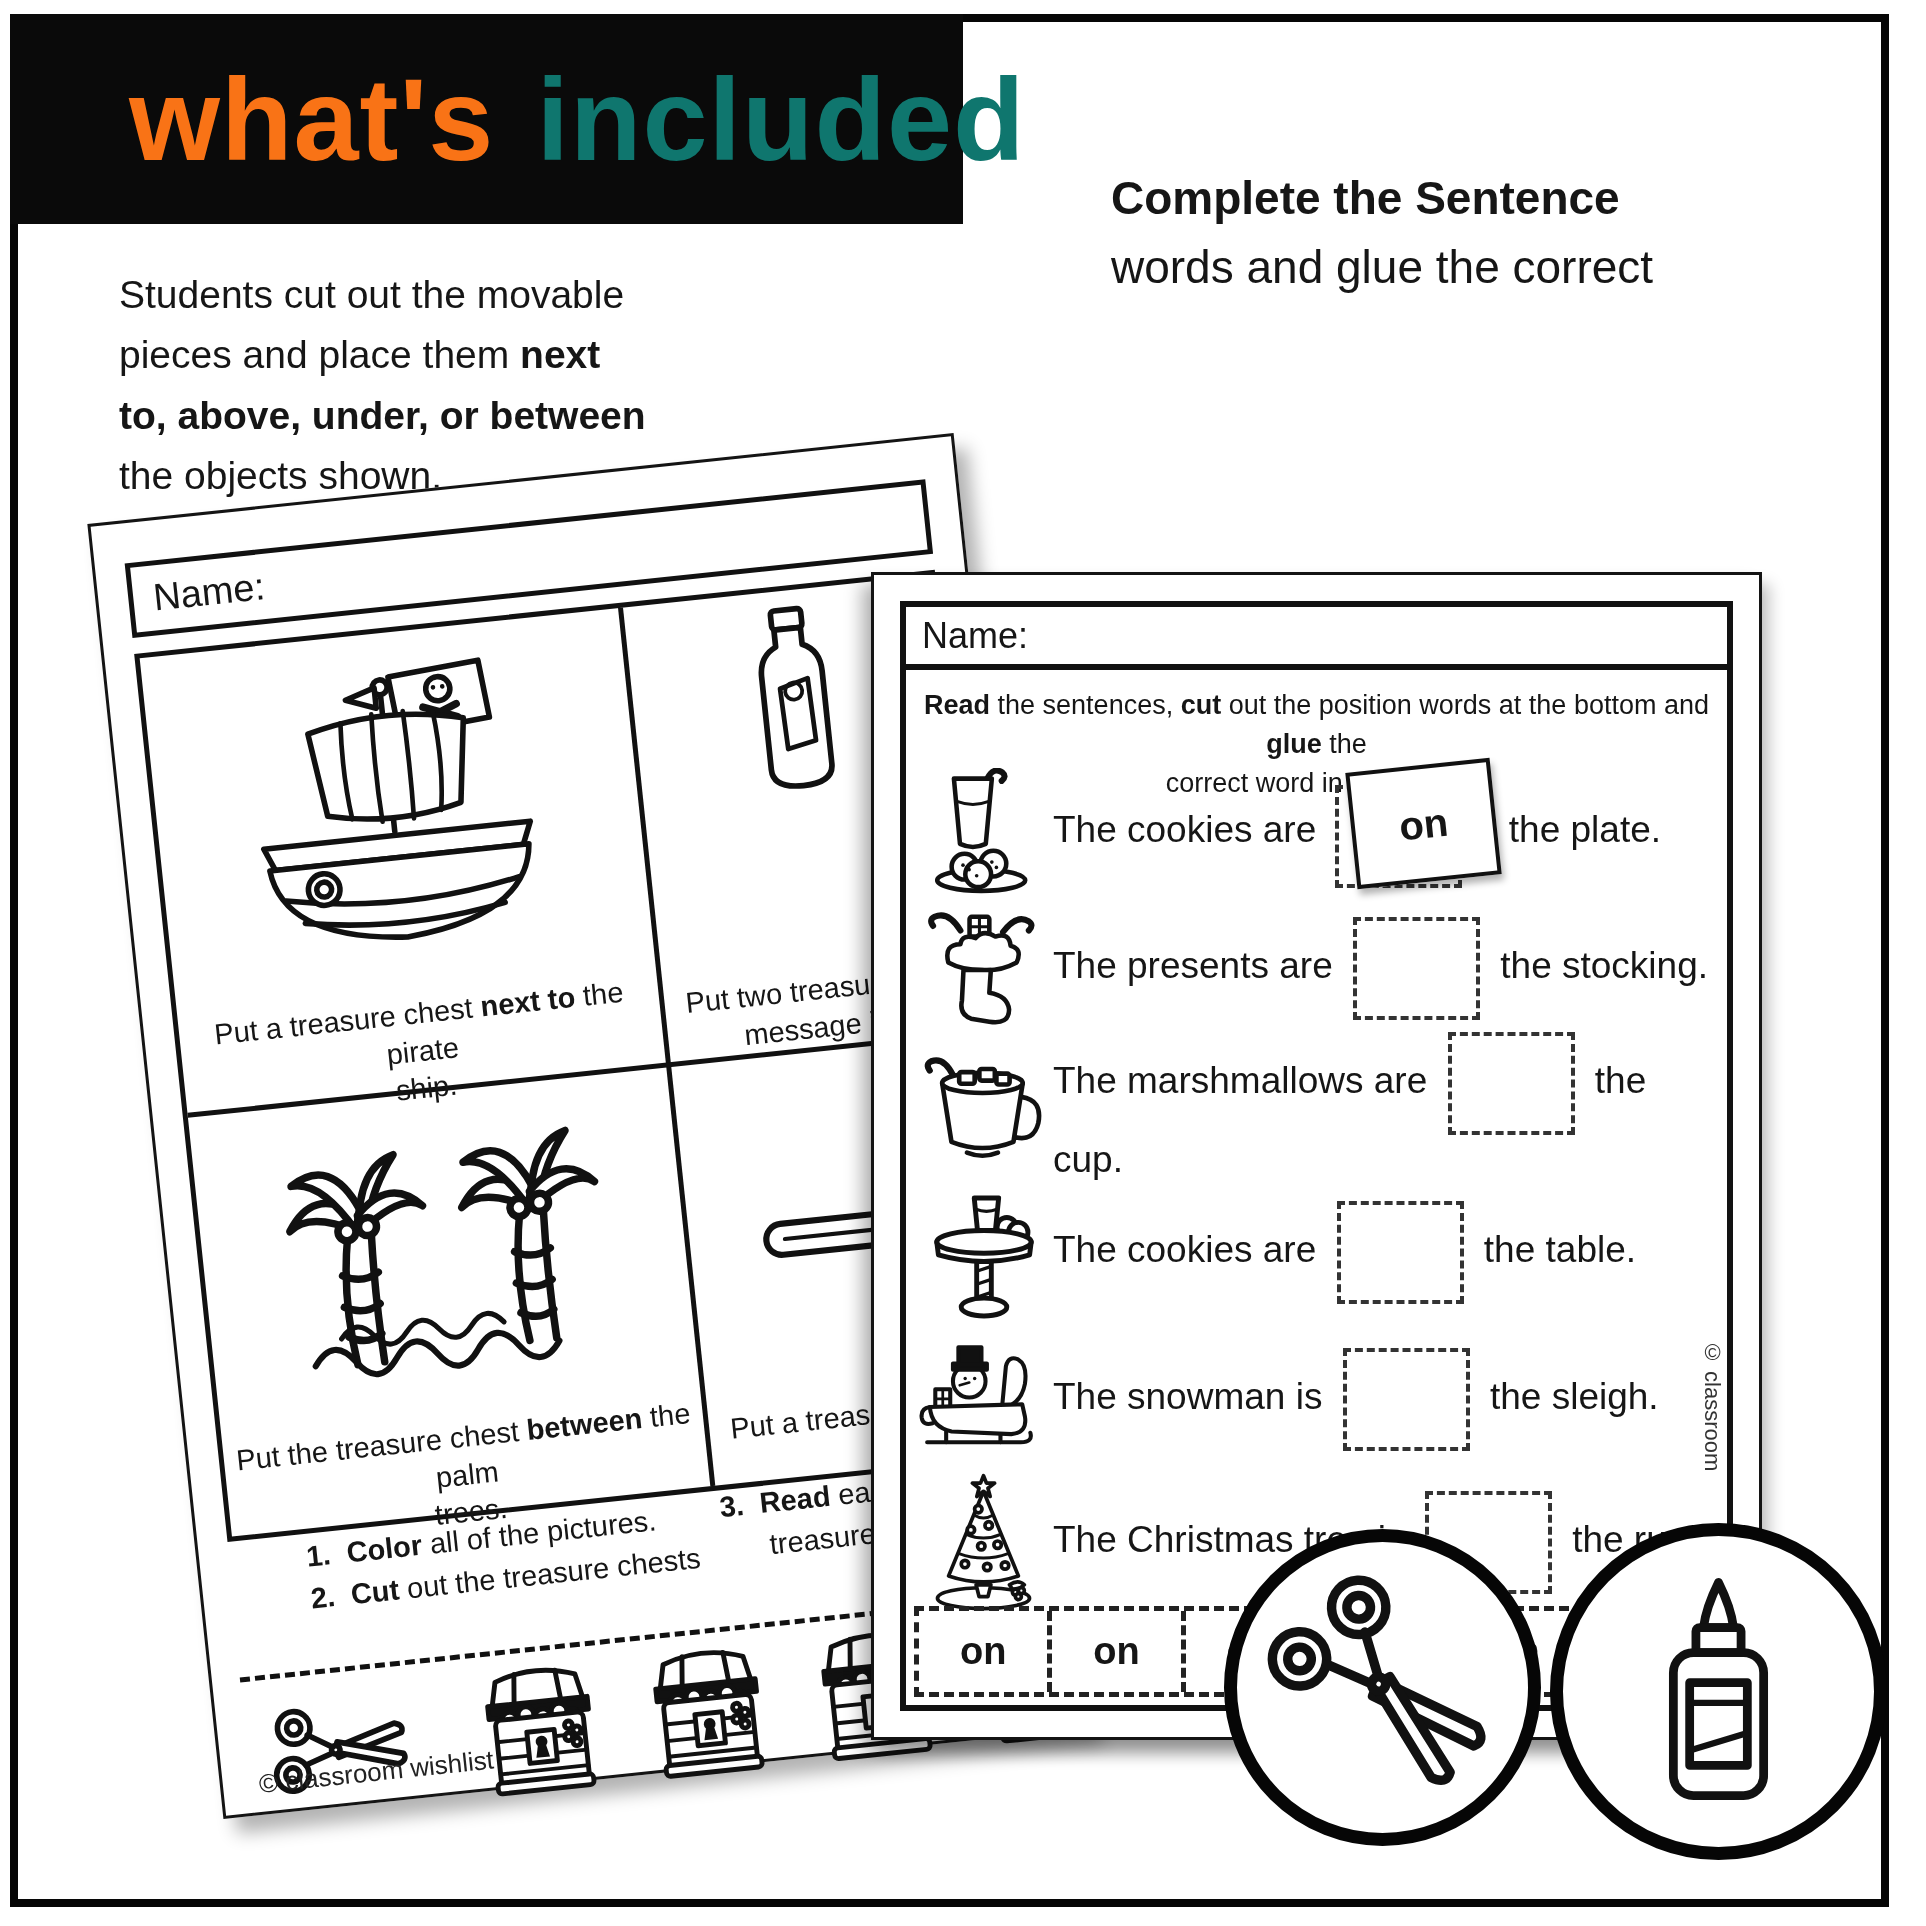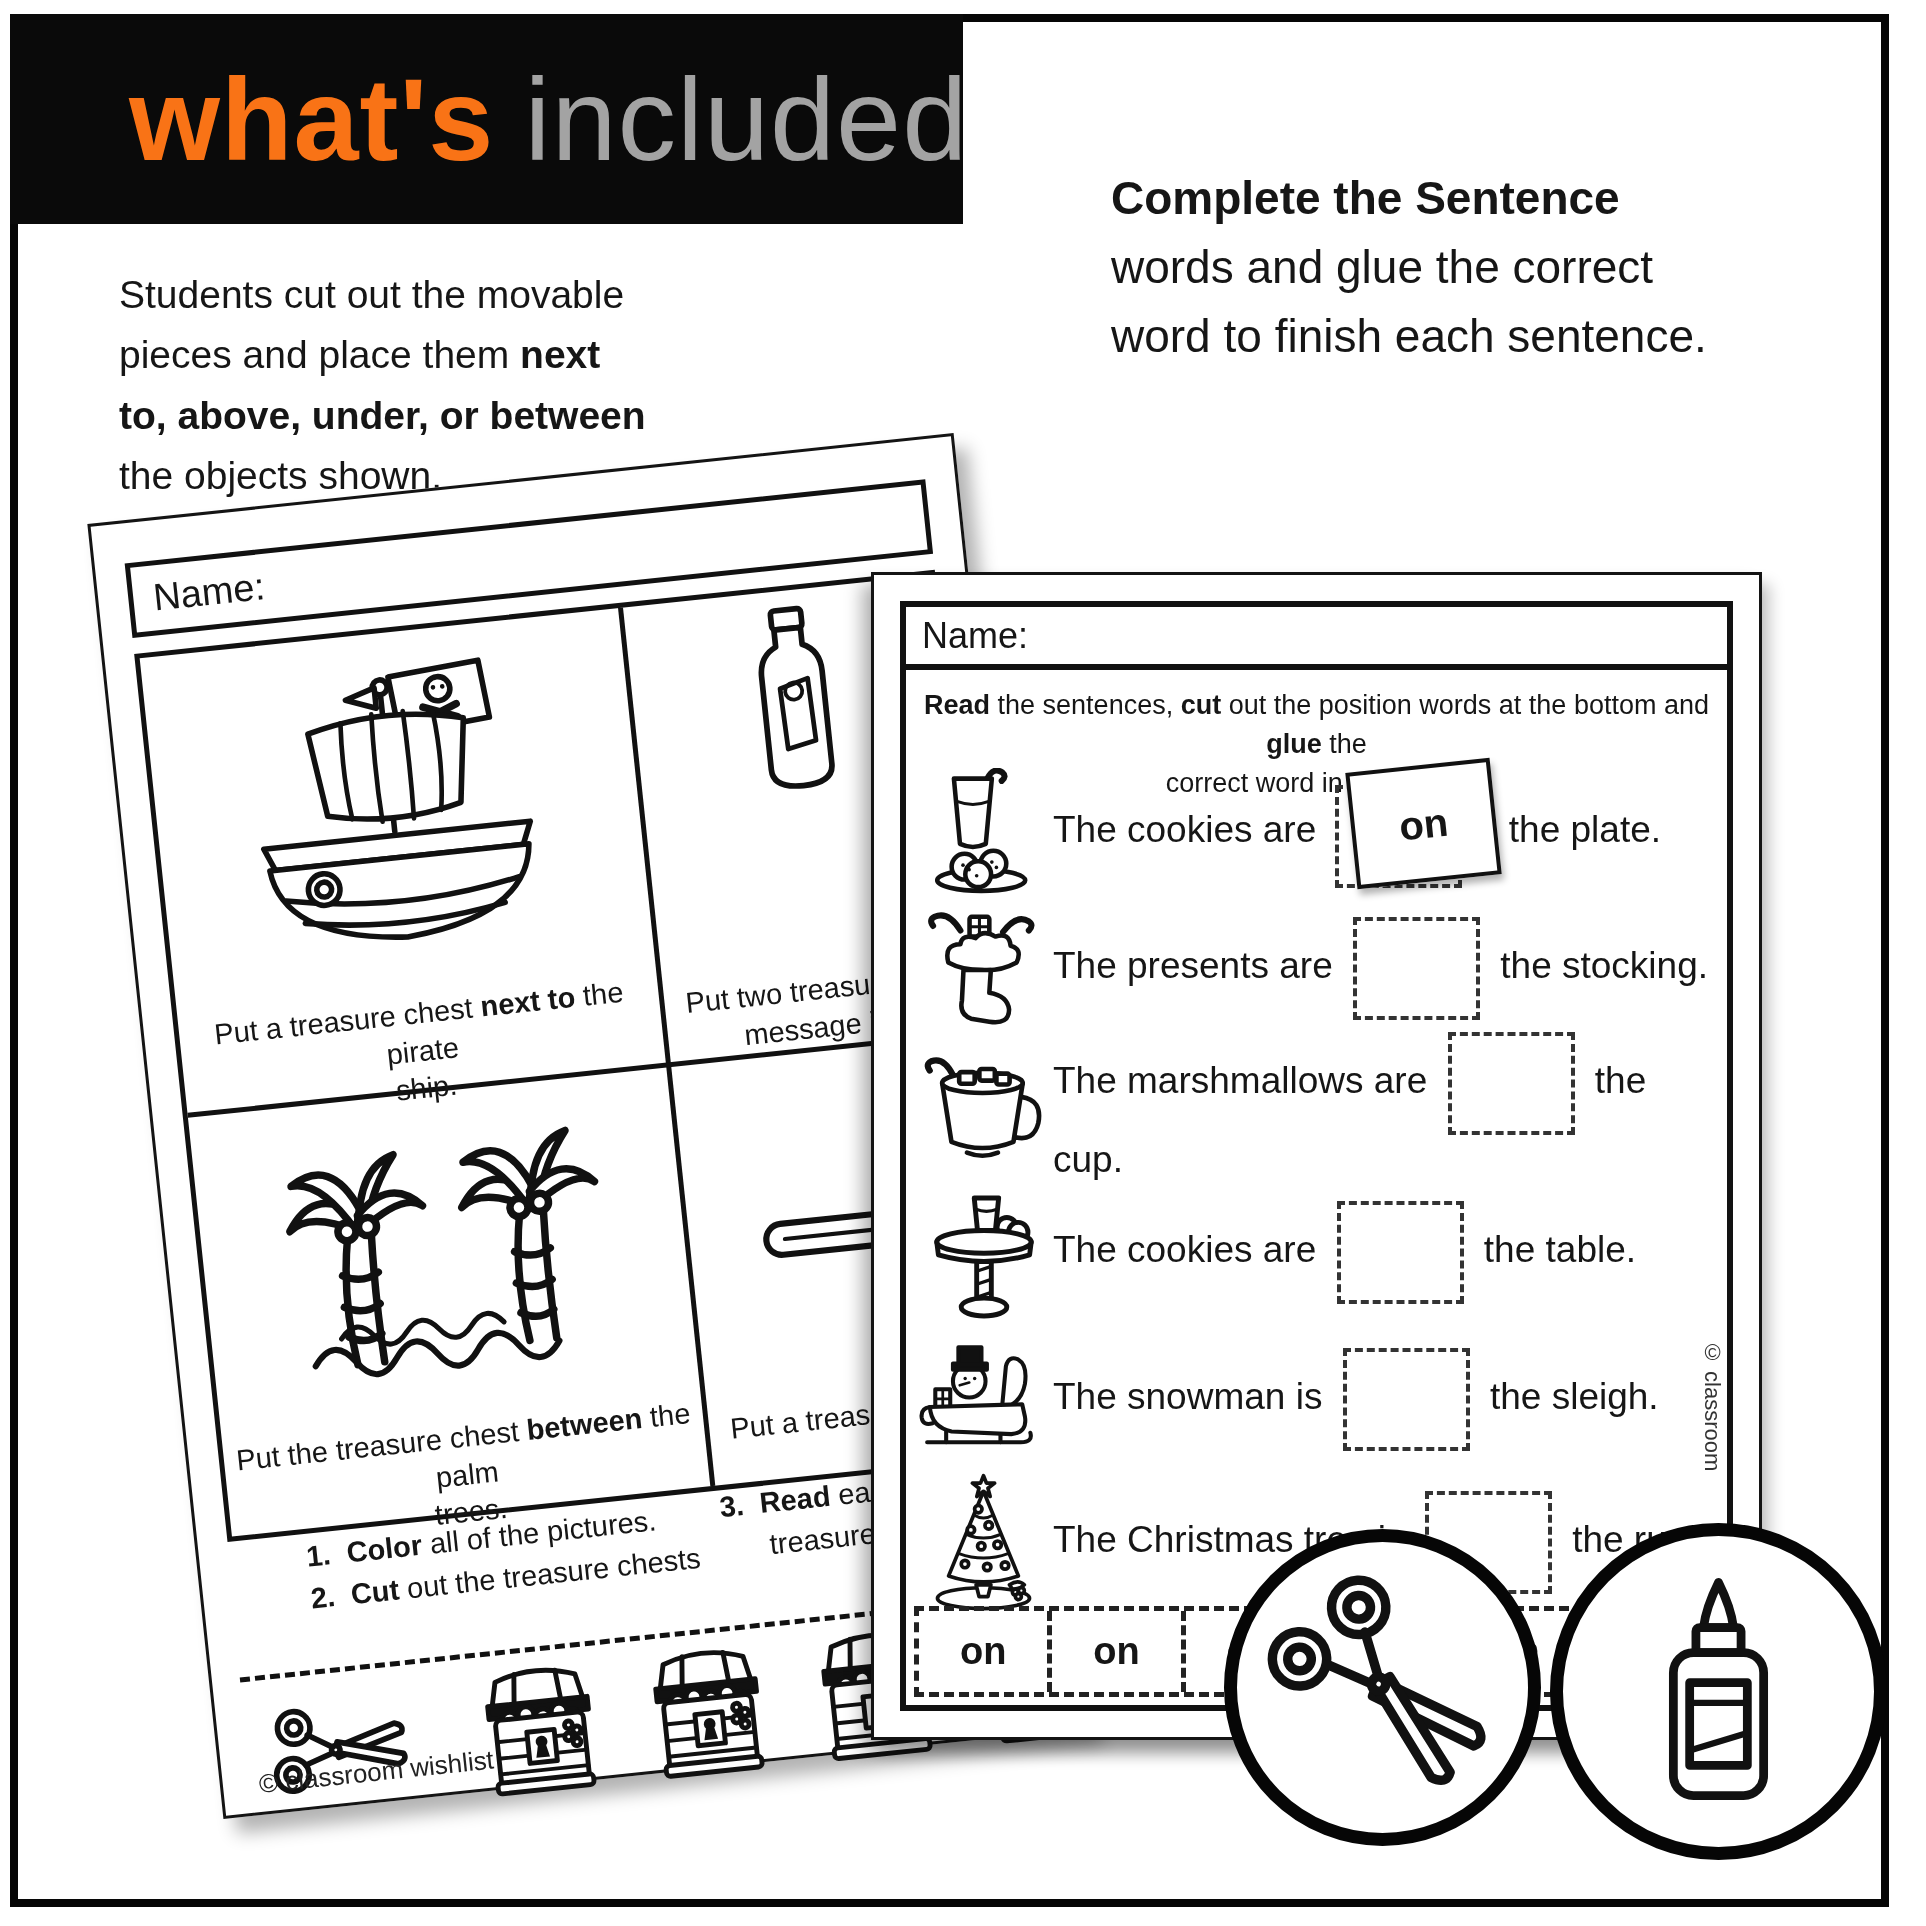--- a/index.html
+++ b/index.html
@@ -16,7 +16,7 @@
   #title-band{position:absolute;left:10px;top:14px;width:953px;height:210px;background:#0a0a0a;
               display:flex;align-items:center;padding-left:119px;box-sizing:border-box;}
   #title-band .t1{color:#f97316;font-size:117px;font-weight:700;letter-spacing:1px;}
-  #title-band .t2{color:#a3a3a3;font-size:117px;font-weight:400;margin-left:30px;letter-spacing:1px;}
+  #title-band .t2{color:#0f766e;font-size:117px;font-weight:700;margin-left:42px;letter-spacing:1px;}
 
   
   #intro-left{position:absolute;left:119px;top:265px;width:693px;font-size:39px;line-height:1.55;}

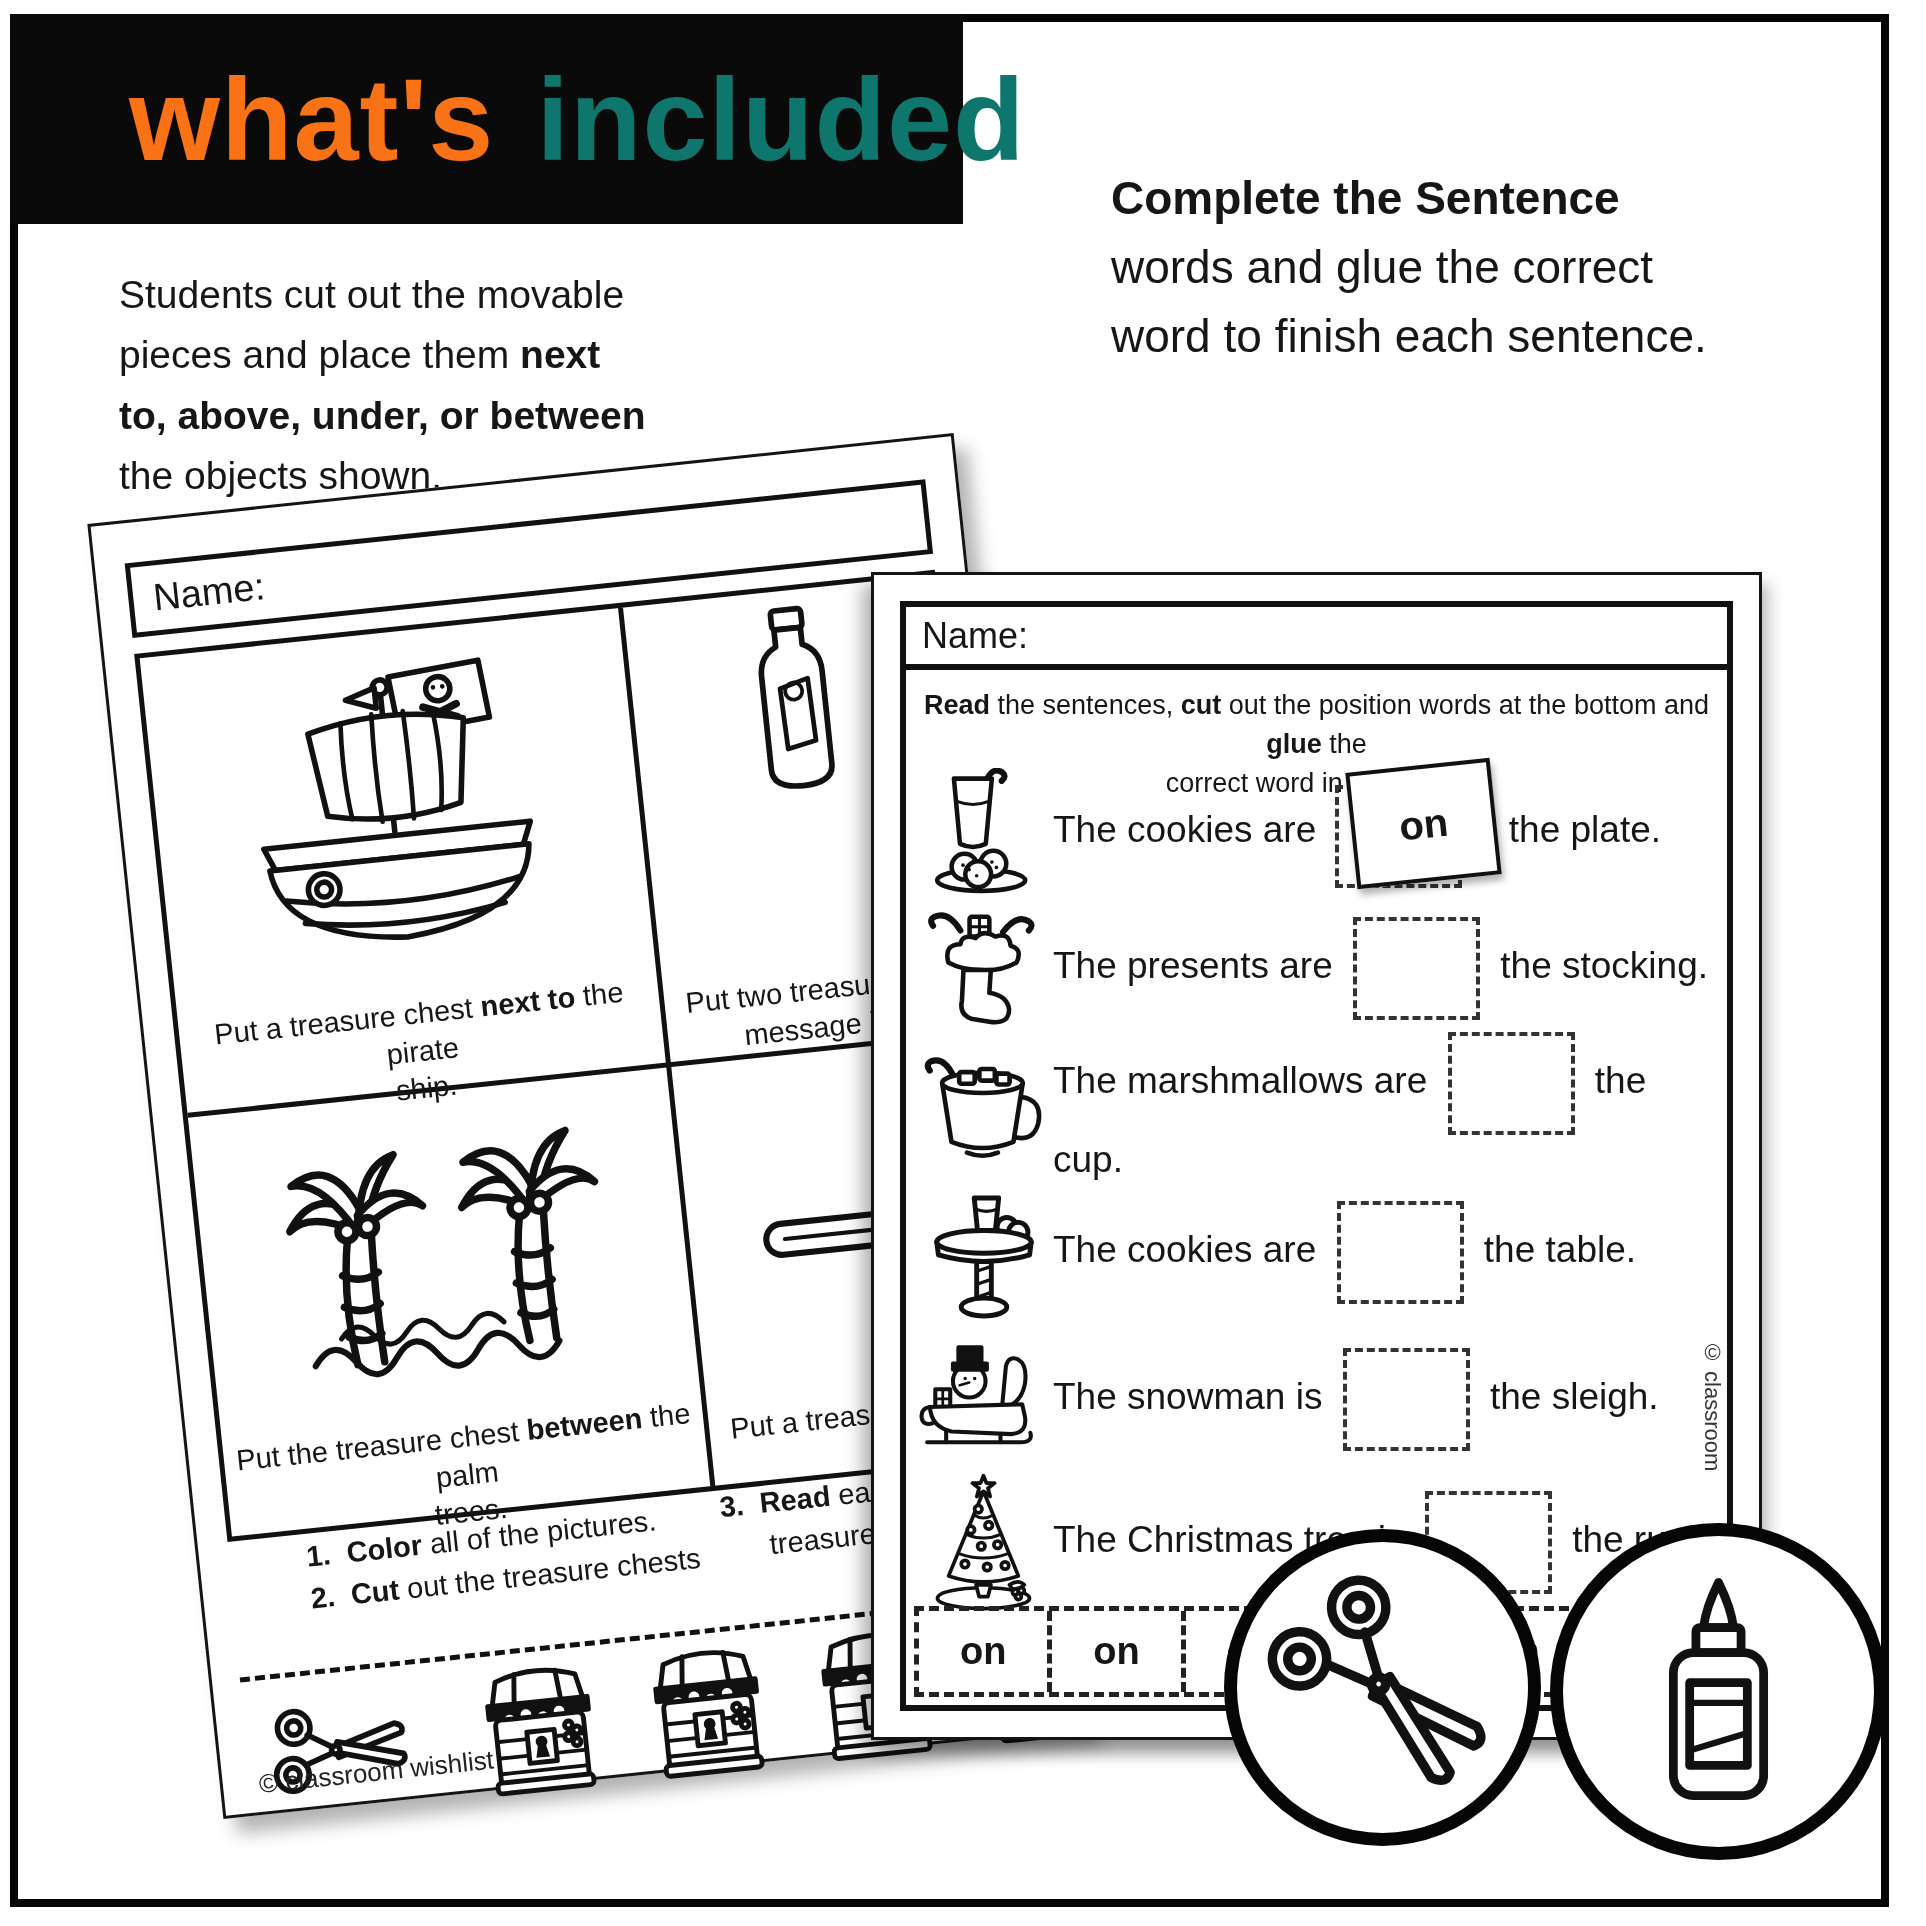--- a/index.html
+++ b/index.html
@@ -146,7 +146,6 @@
   <div id="intro-right">
     <div class="b">Complete the Sentence</div>
     <div>words and glue the correct</div>
-    <div>word to finish each sentence.</div>
   </div>
 
   <div id="sheet-left" class="paper">

